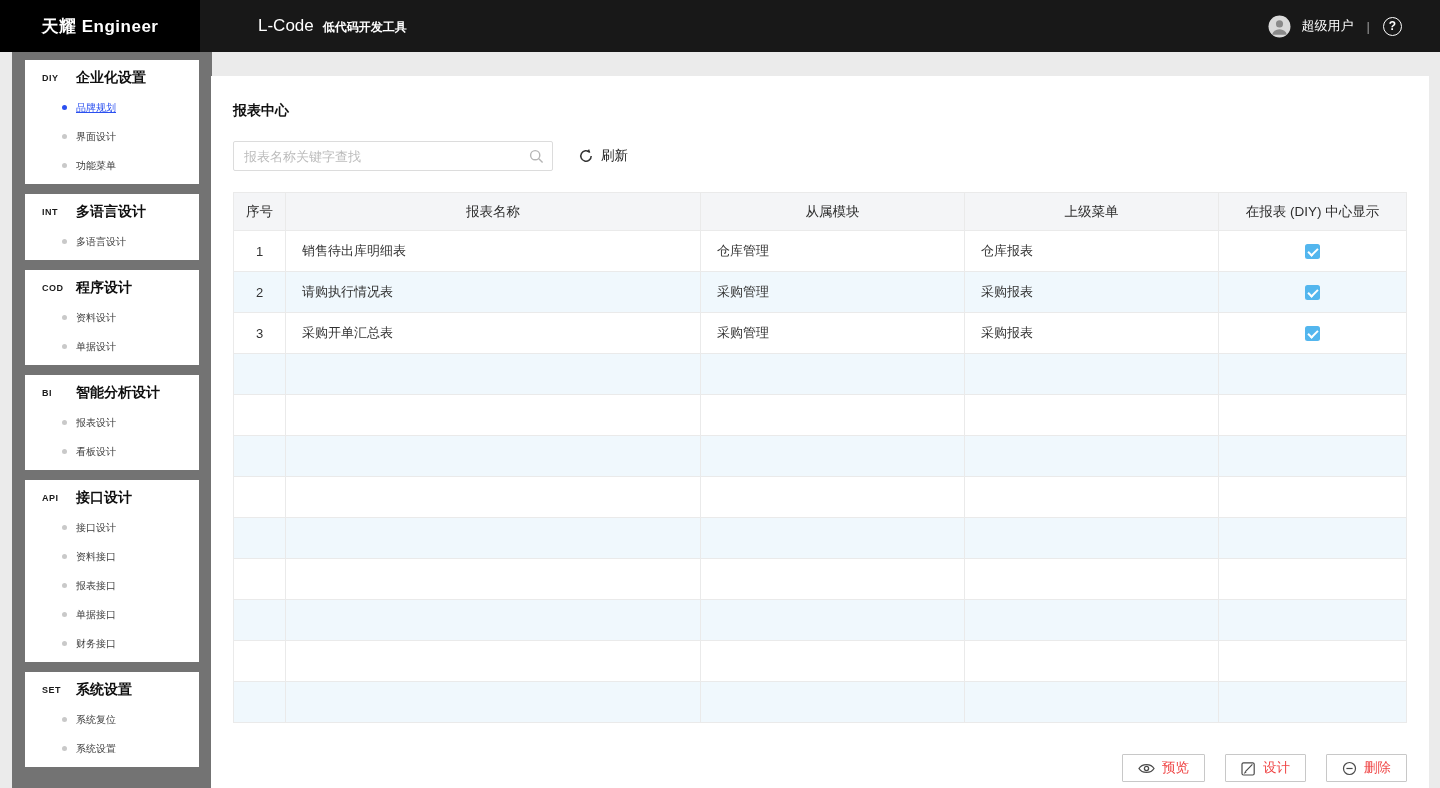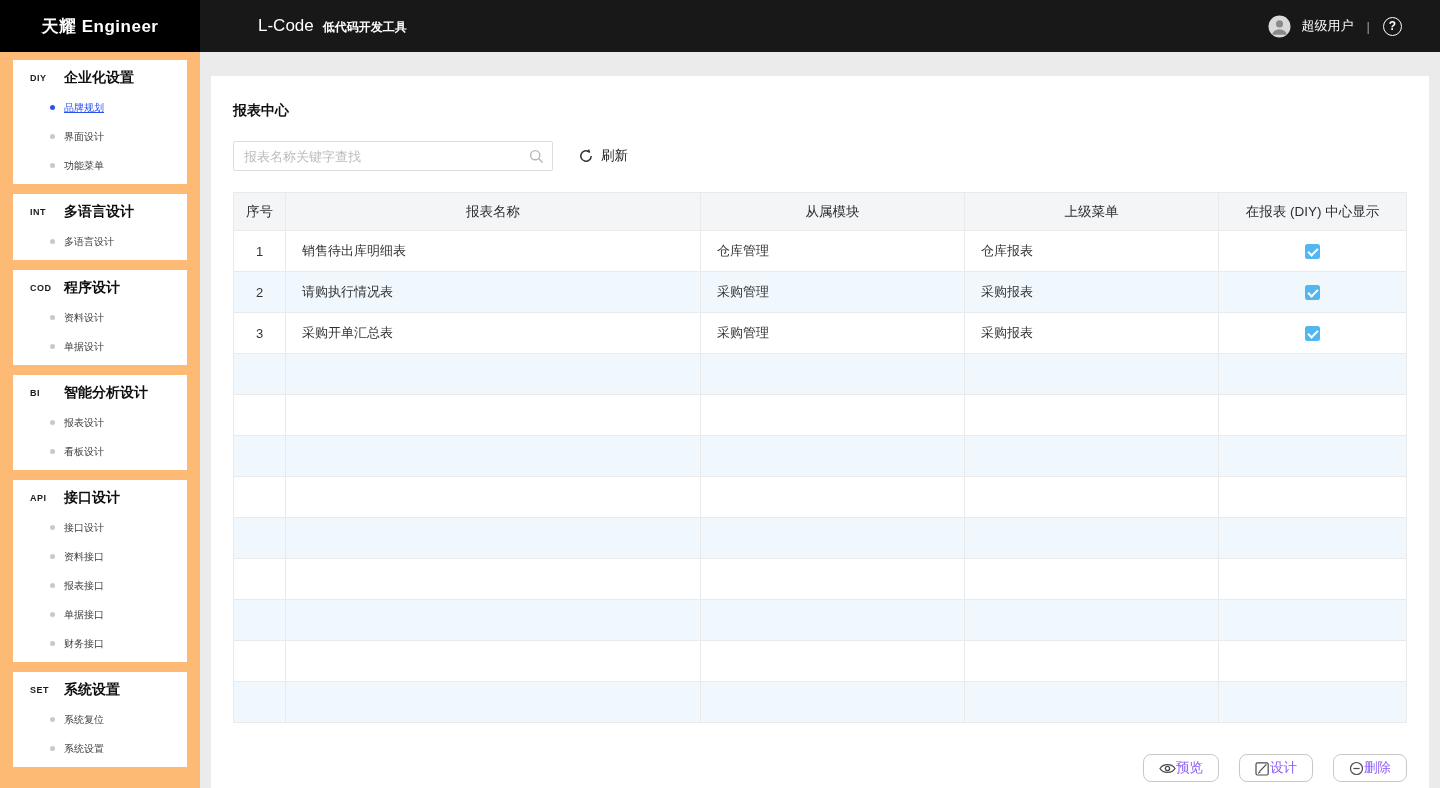--- a/index.html
+++ b/index.html
@@ -21,7 +21,7 @@
     align-items:center; justify-content:center; font-size:12px; font-weight:bold; cursor:pointer; }
 
   
-  .sidebar { position:absolute; left:0; top:52px; width:200px; bottom:0; background:#fdba74;
+  .sidebar { position:absolute; left:12px; top:52px; width:200px; bottom:0; background:#737373;
     padding:8px 13px 0 13px; overflow:hidden; }
   .group { background:#fff; margin-bottom:10px; padding:3px 0 4px 0; }
   .group-header { display:flex; align-items:center; height:30px; padding-left:17px; }

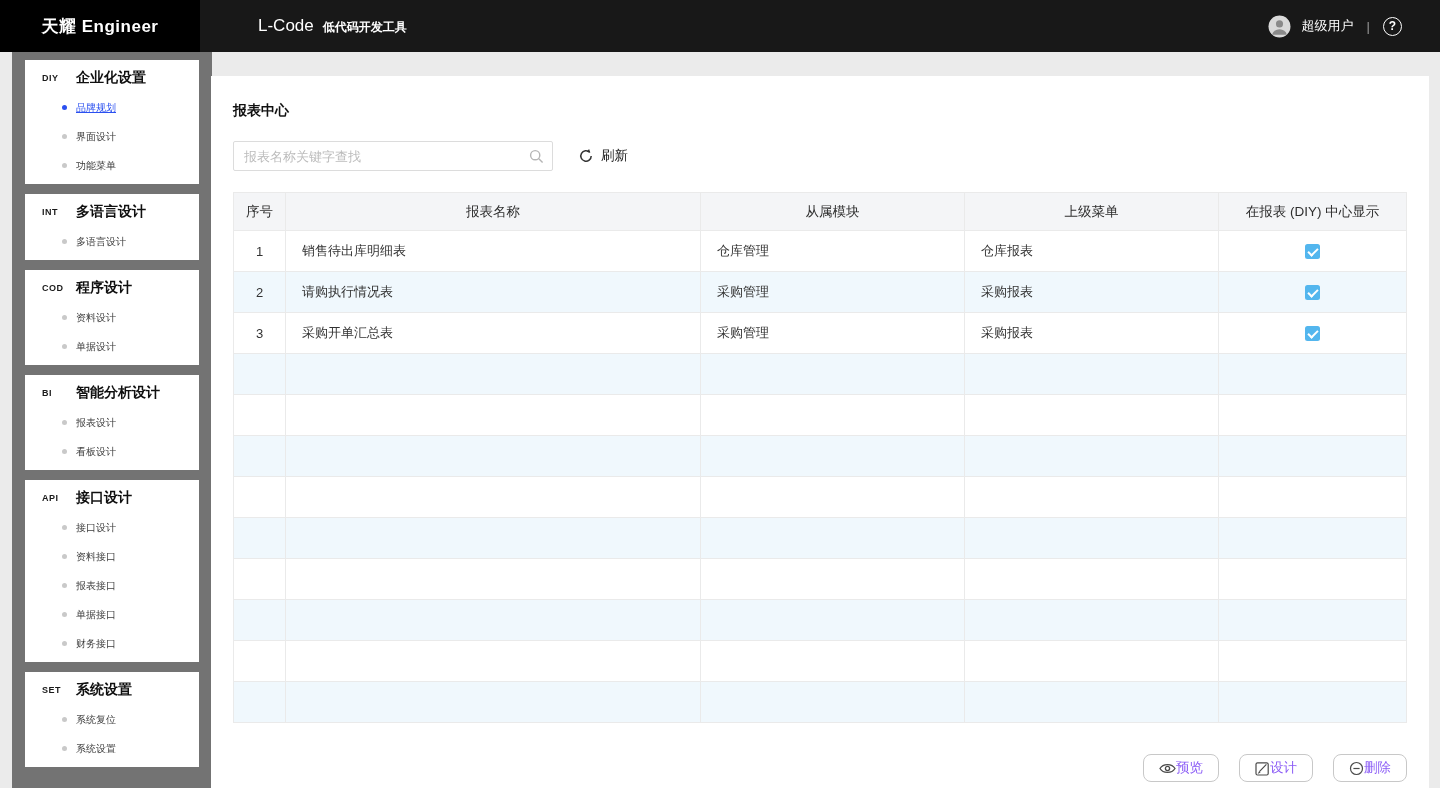--- a/index.html
+++ b/index.html
@@ -62,8 +62,8 @@
   
   .actions { margin-top:31px; display:flex; justify-content:flex-end; gap:20px; }
   .action-btn { height:28px; padding:0 15px; background:#fff; border:1px solid #c8c8c8;
-    border-radius:8px; display:inline-flex; align-items:center; font-size:13.5px;
-    color:#8b5cf6; cursor:pointer; font-family:inherit; }
+    border-radius:1px; display:inline-flex; align-items:center; gap:7px; font-size:13.5px;
+    color:#ef4444; cursor:pointer; font-family:inherit; }
   .btn-icon { display:inline-flex; }
 </style>
 </head>

